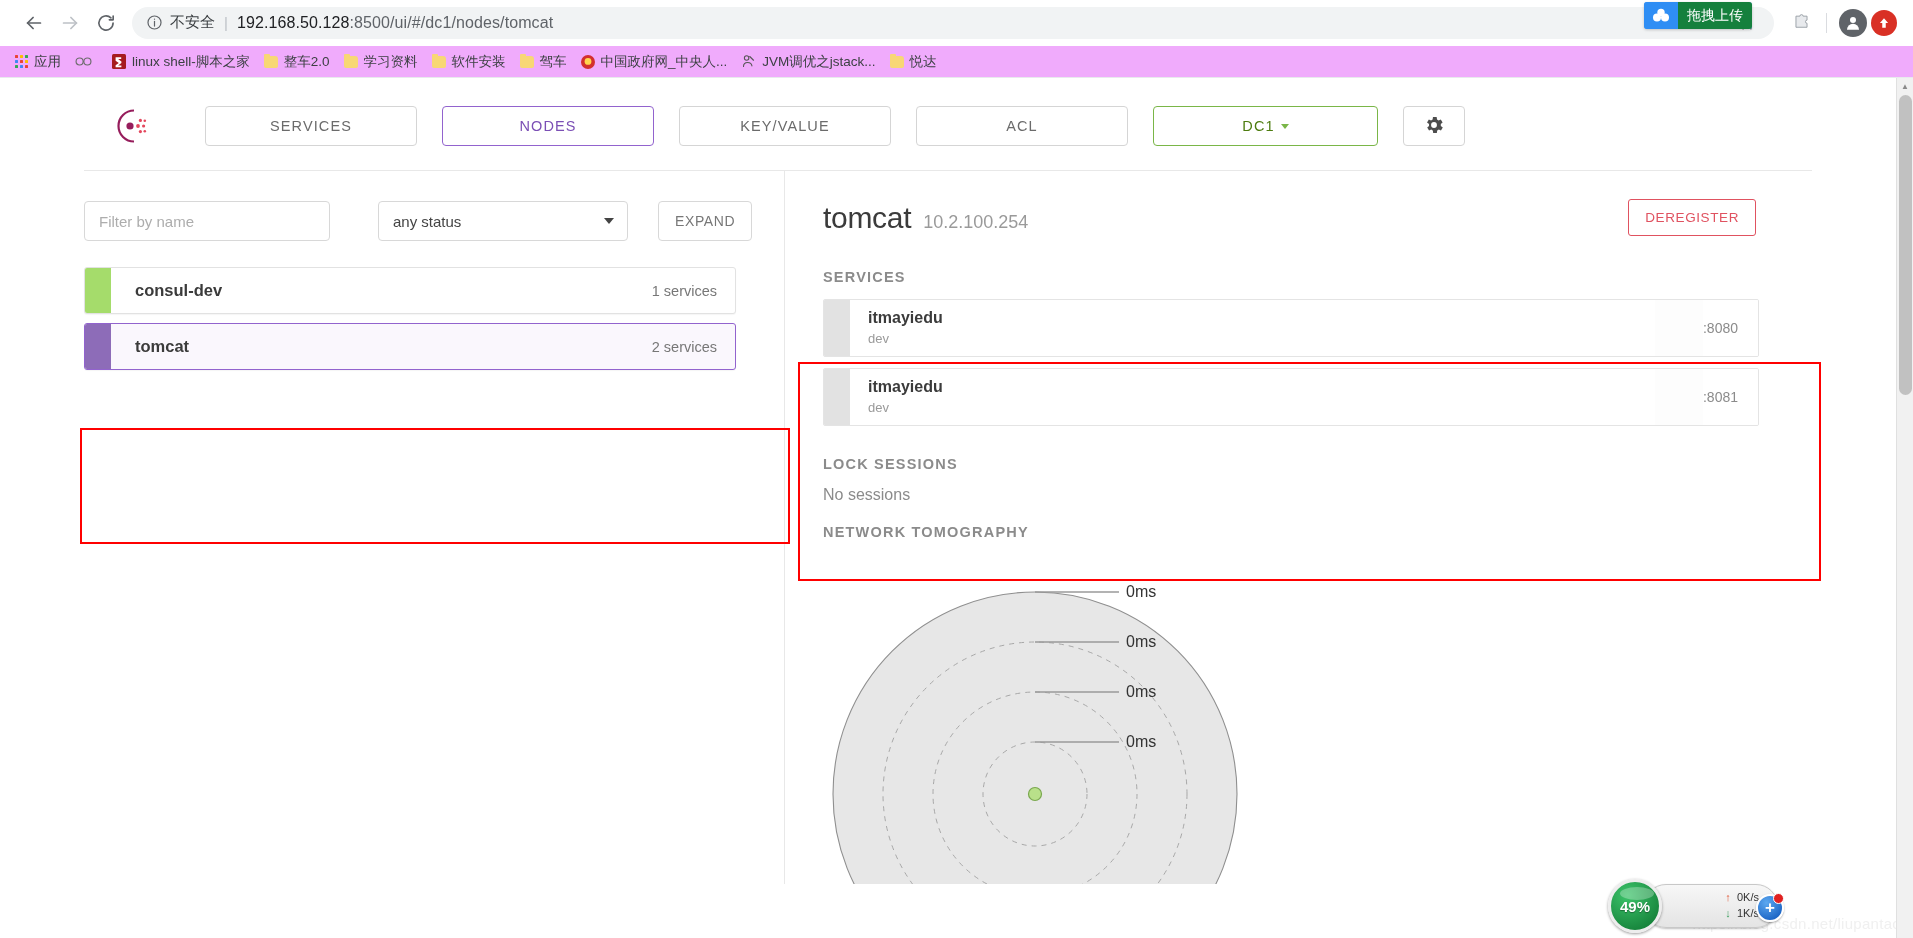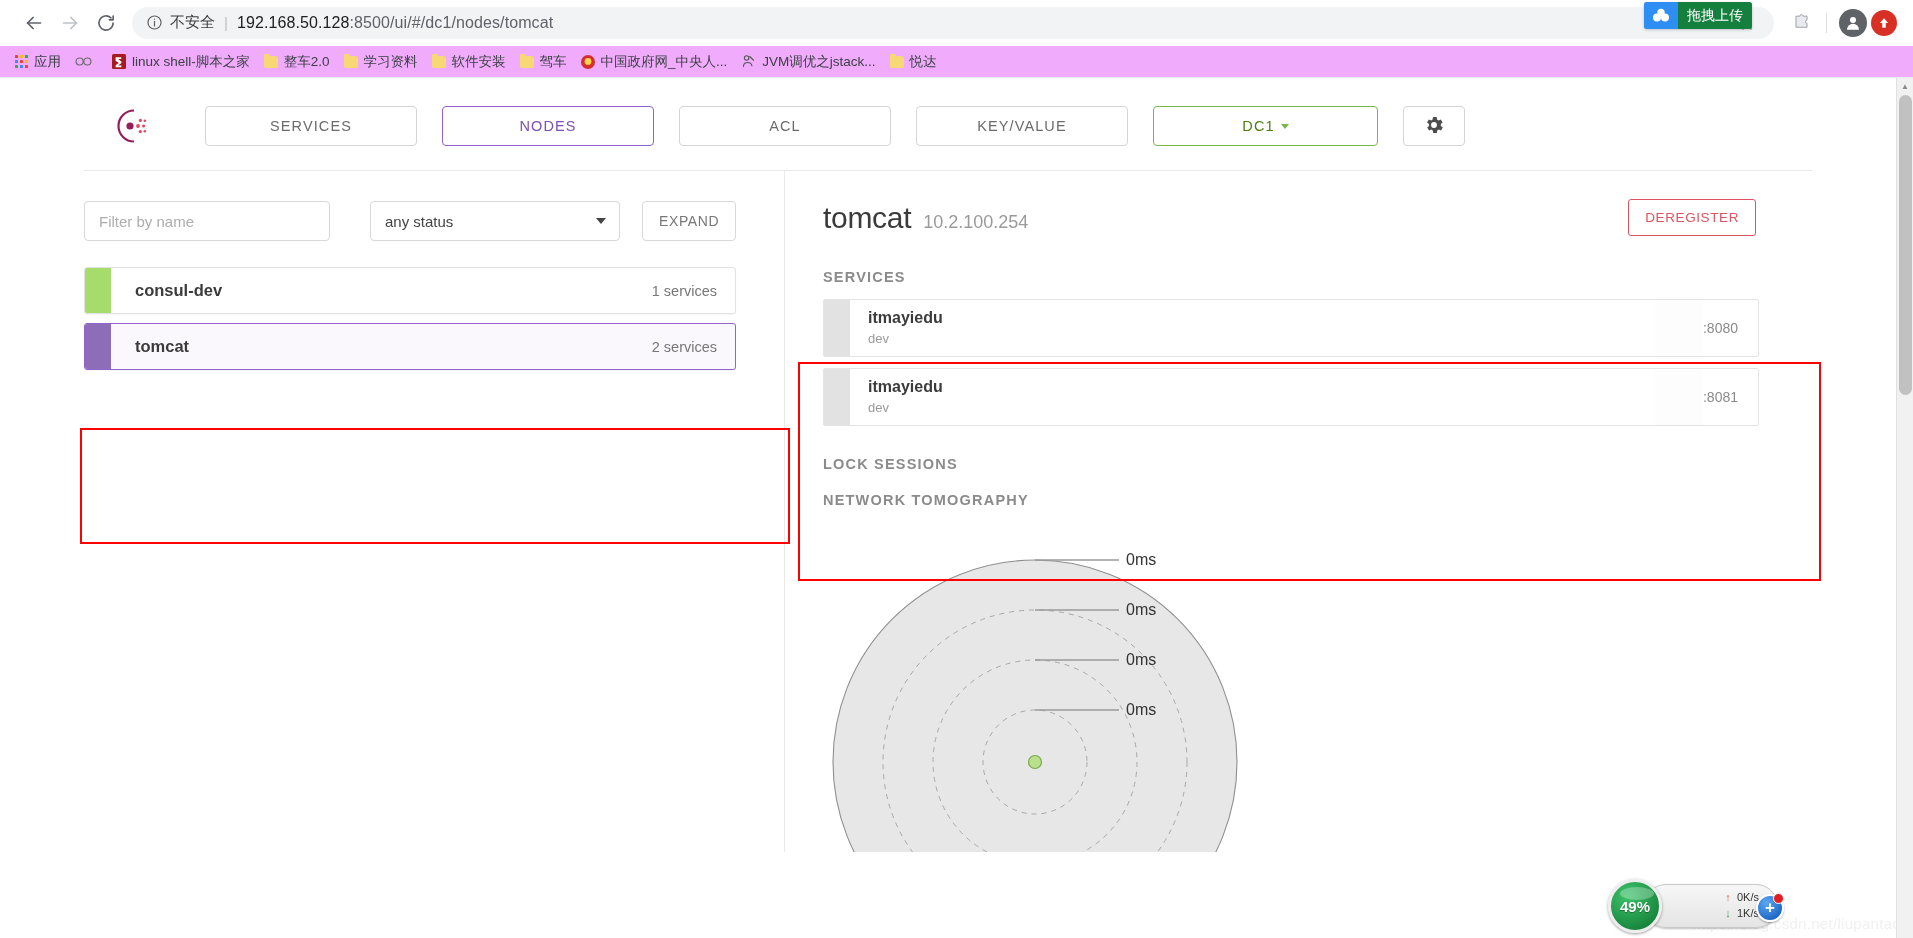--- a/index.html
+++ b/index.html
@@ -488,10 +488,10 @@
         <span>NODES</span>
       </div>
       <div class="nav-tab">
+        <span>KEY/VALUE</span>
+      </div>
+      <div class="nav-tab">
         <span>ACL</span>
-      </div>
-      <div class="nav-tab">
-        <span>KEY/VALUE</span>
       </div>
       <div class="nav-tab dc">
         <span>DC1</span>

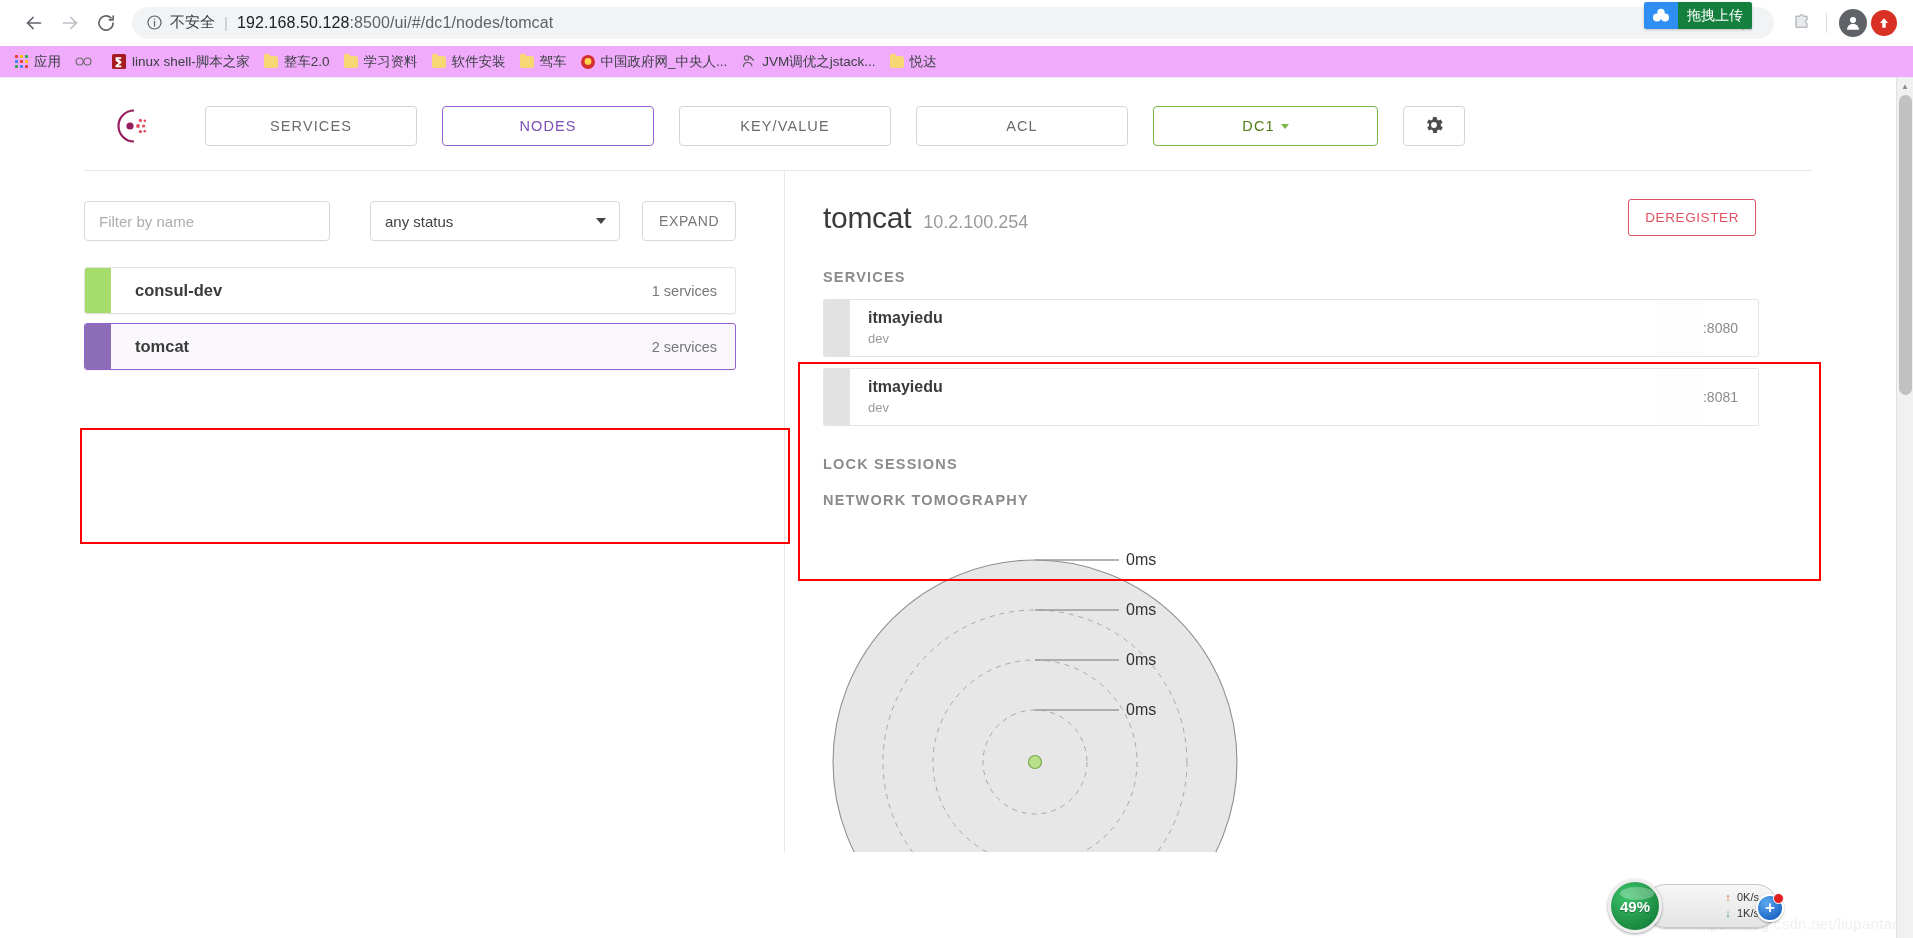--- a/index.html
+++ b/index.html
@@ -147,7 +147,7 @@
   }
 
   
-  #filters { display: flex; align-items: center; gap: 0; }
+  #filters { display: flex; align-items: center; gap: 8px; }
   #filter-input {
     width: 246px; height: 40px; border: 1px solid #d8d8d8; border-radius: 4px;
     padding: 0 14px; font-size: 15px; color: #333; outline: none;

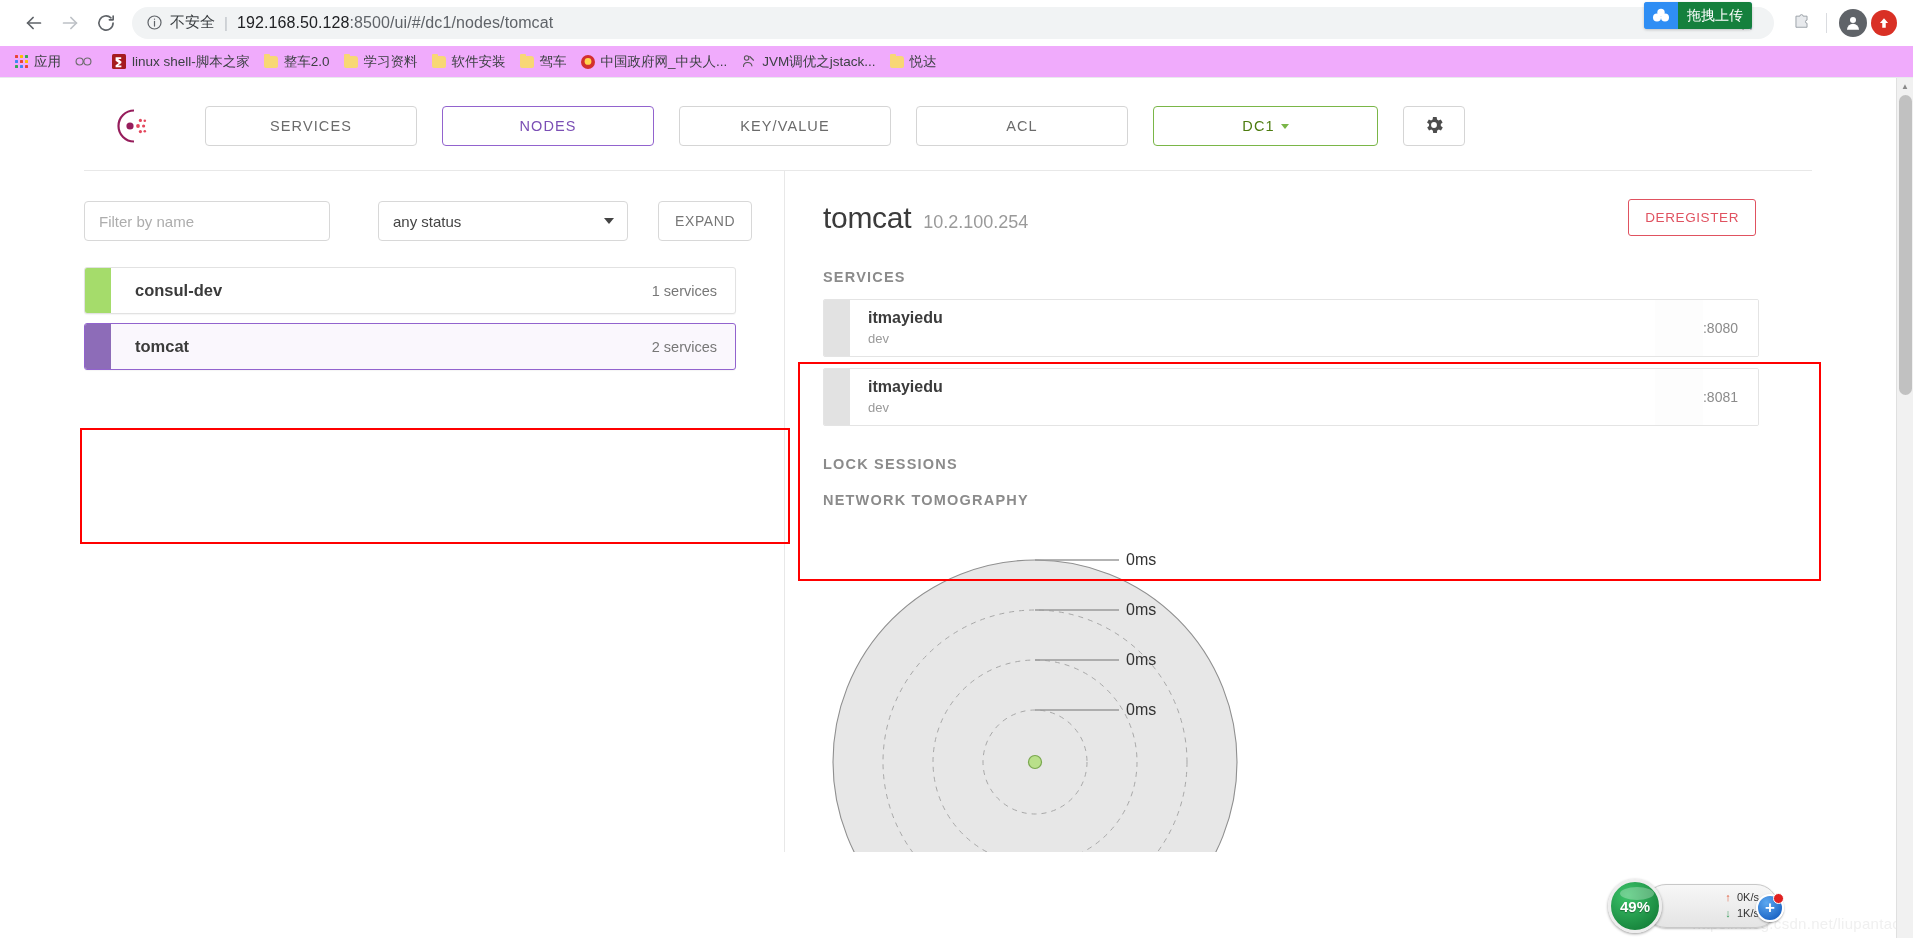--- a/index.html
+++ b/index.html
@@ -568,6 +568,7 @@
         </div>
 
         <div class="section-label" style="margin-top:30px">LOCK SESSIONS</div>
+        <div id="no-sessions">No sessions</div>
         <div class="section-label" style="margin-top:20px">NETWORK TOMOGRAPHY</div>
 
         <div id="tomography">

